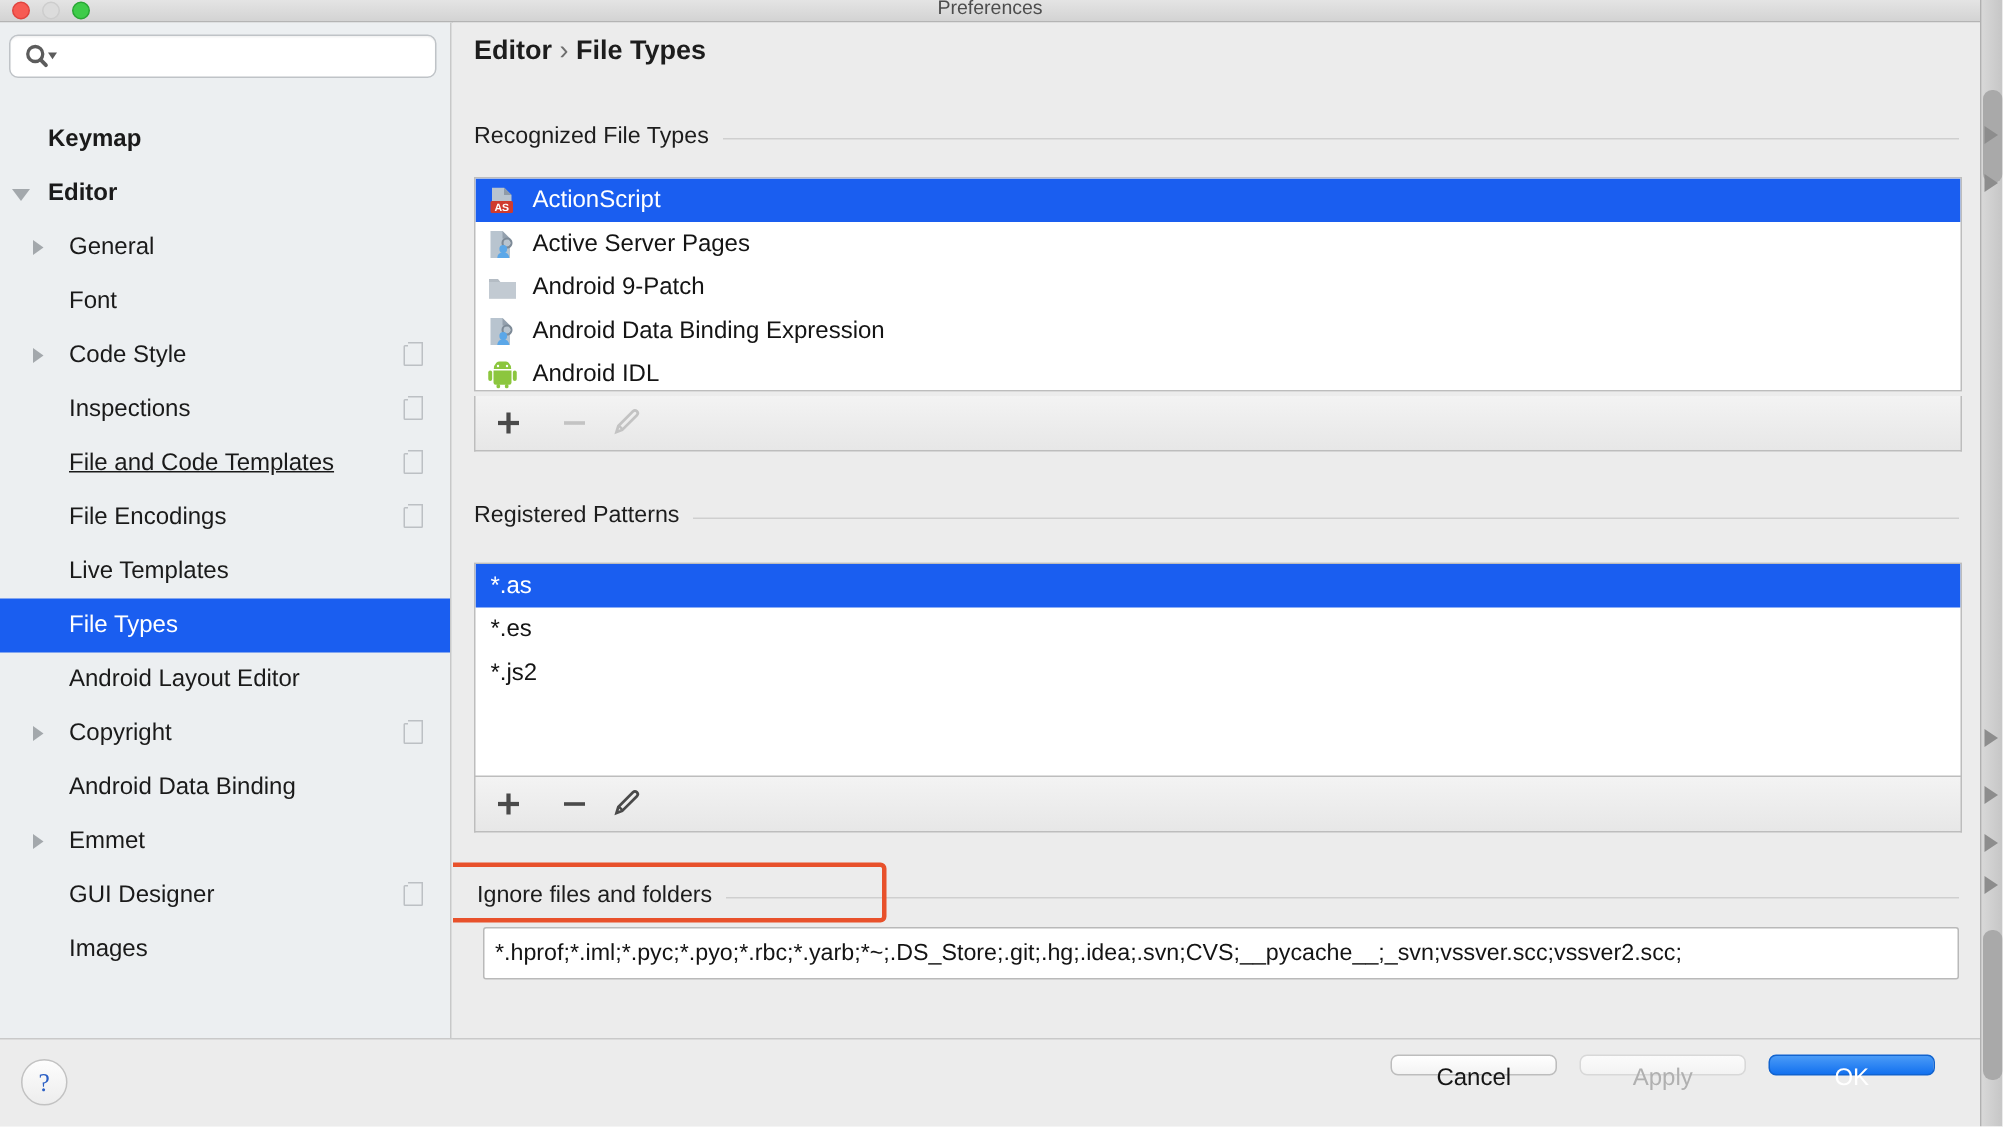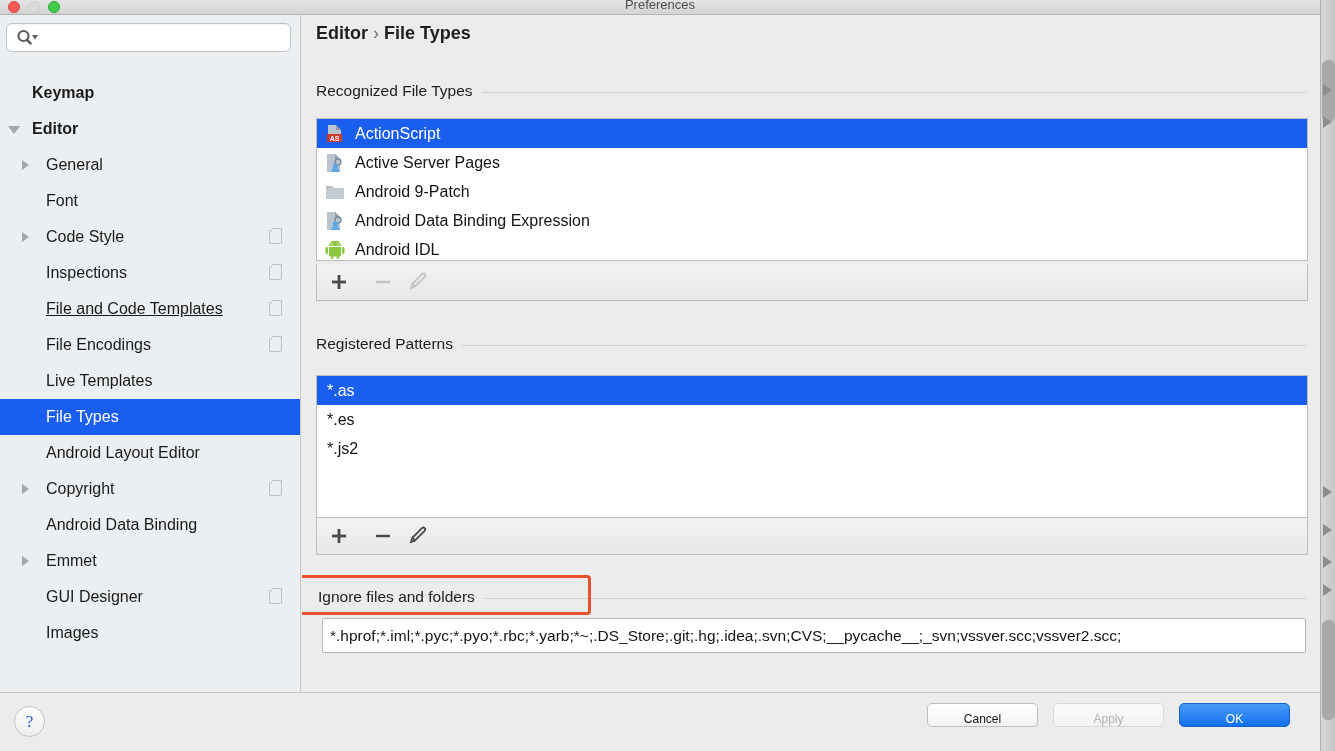--- a/index.html
+++ b/index.html
@@ -135,8 +135,8 @@
     text-align: center; line-height: 29px; font-family: "Liberation Serif", serif;
   }
   .btn {
-    position: absolute; top: 703px; height: 24px; border-radius: 5px;
-    font-size: 12px; text-align: center; line-height: 30px;
+    position: absolute; top: 703px; height: 14px; border-radius: 5px;
+    font-size: 16px; text-align: center; line-height: 30px;
   }
   .btn-cancel {
     left: 927px; width: 111px; background: linear-gradient(#ffffff, #f3f3f3);

